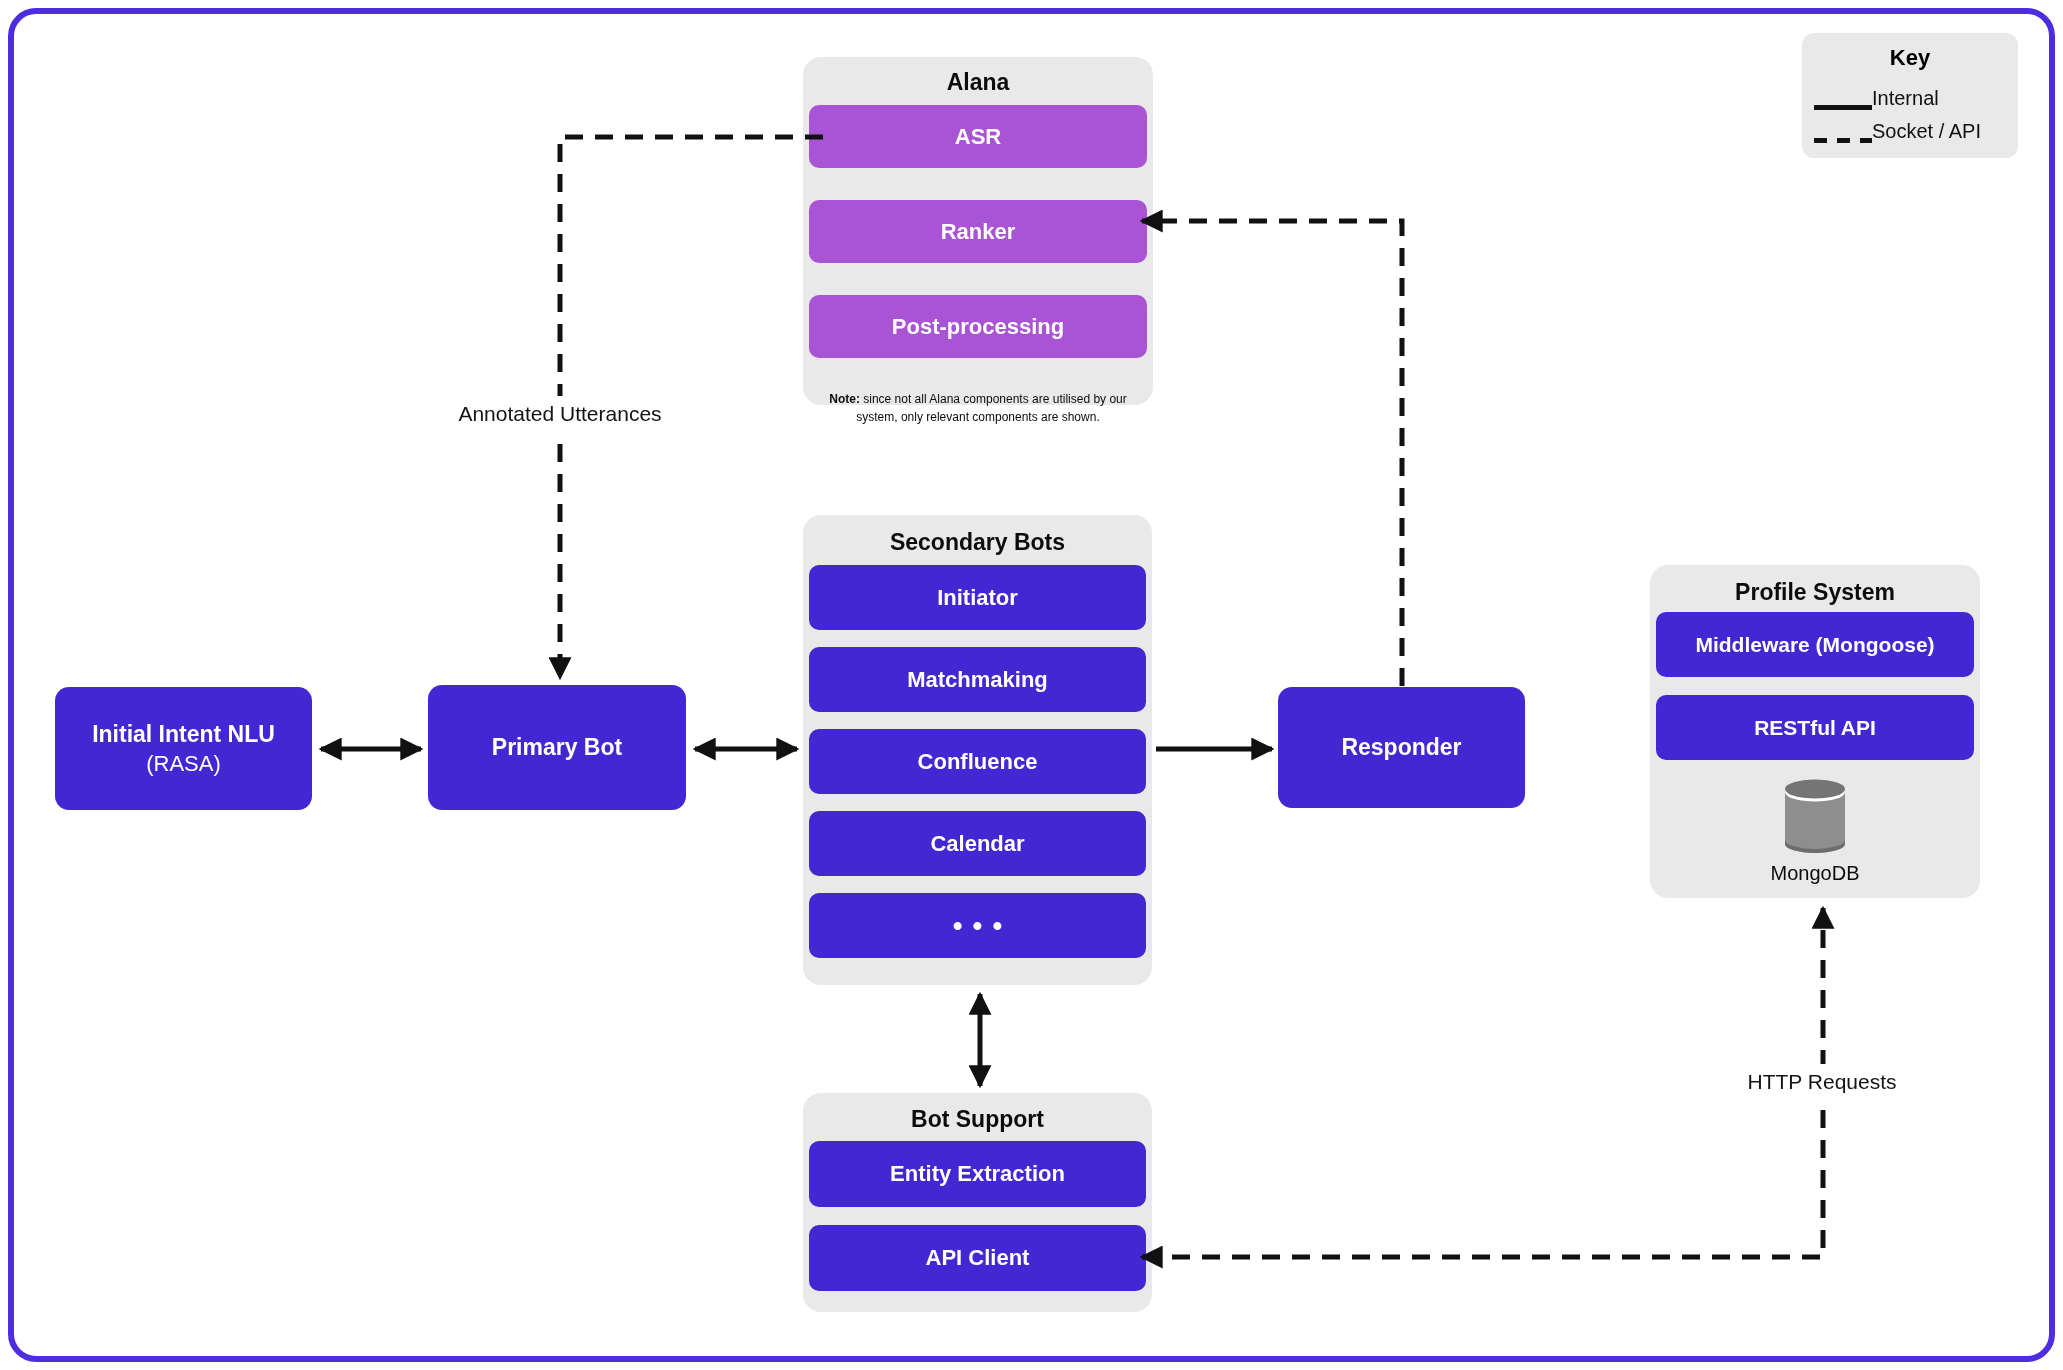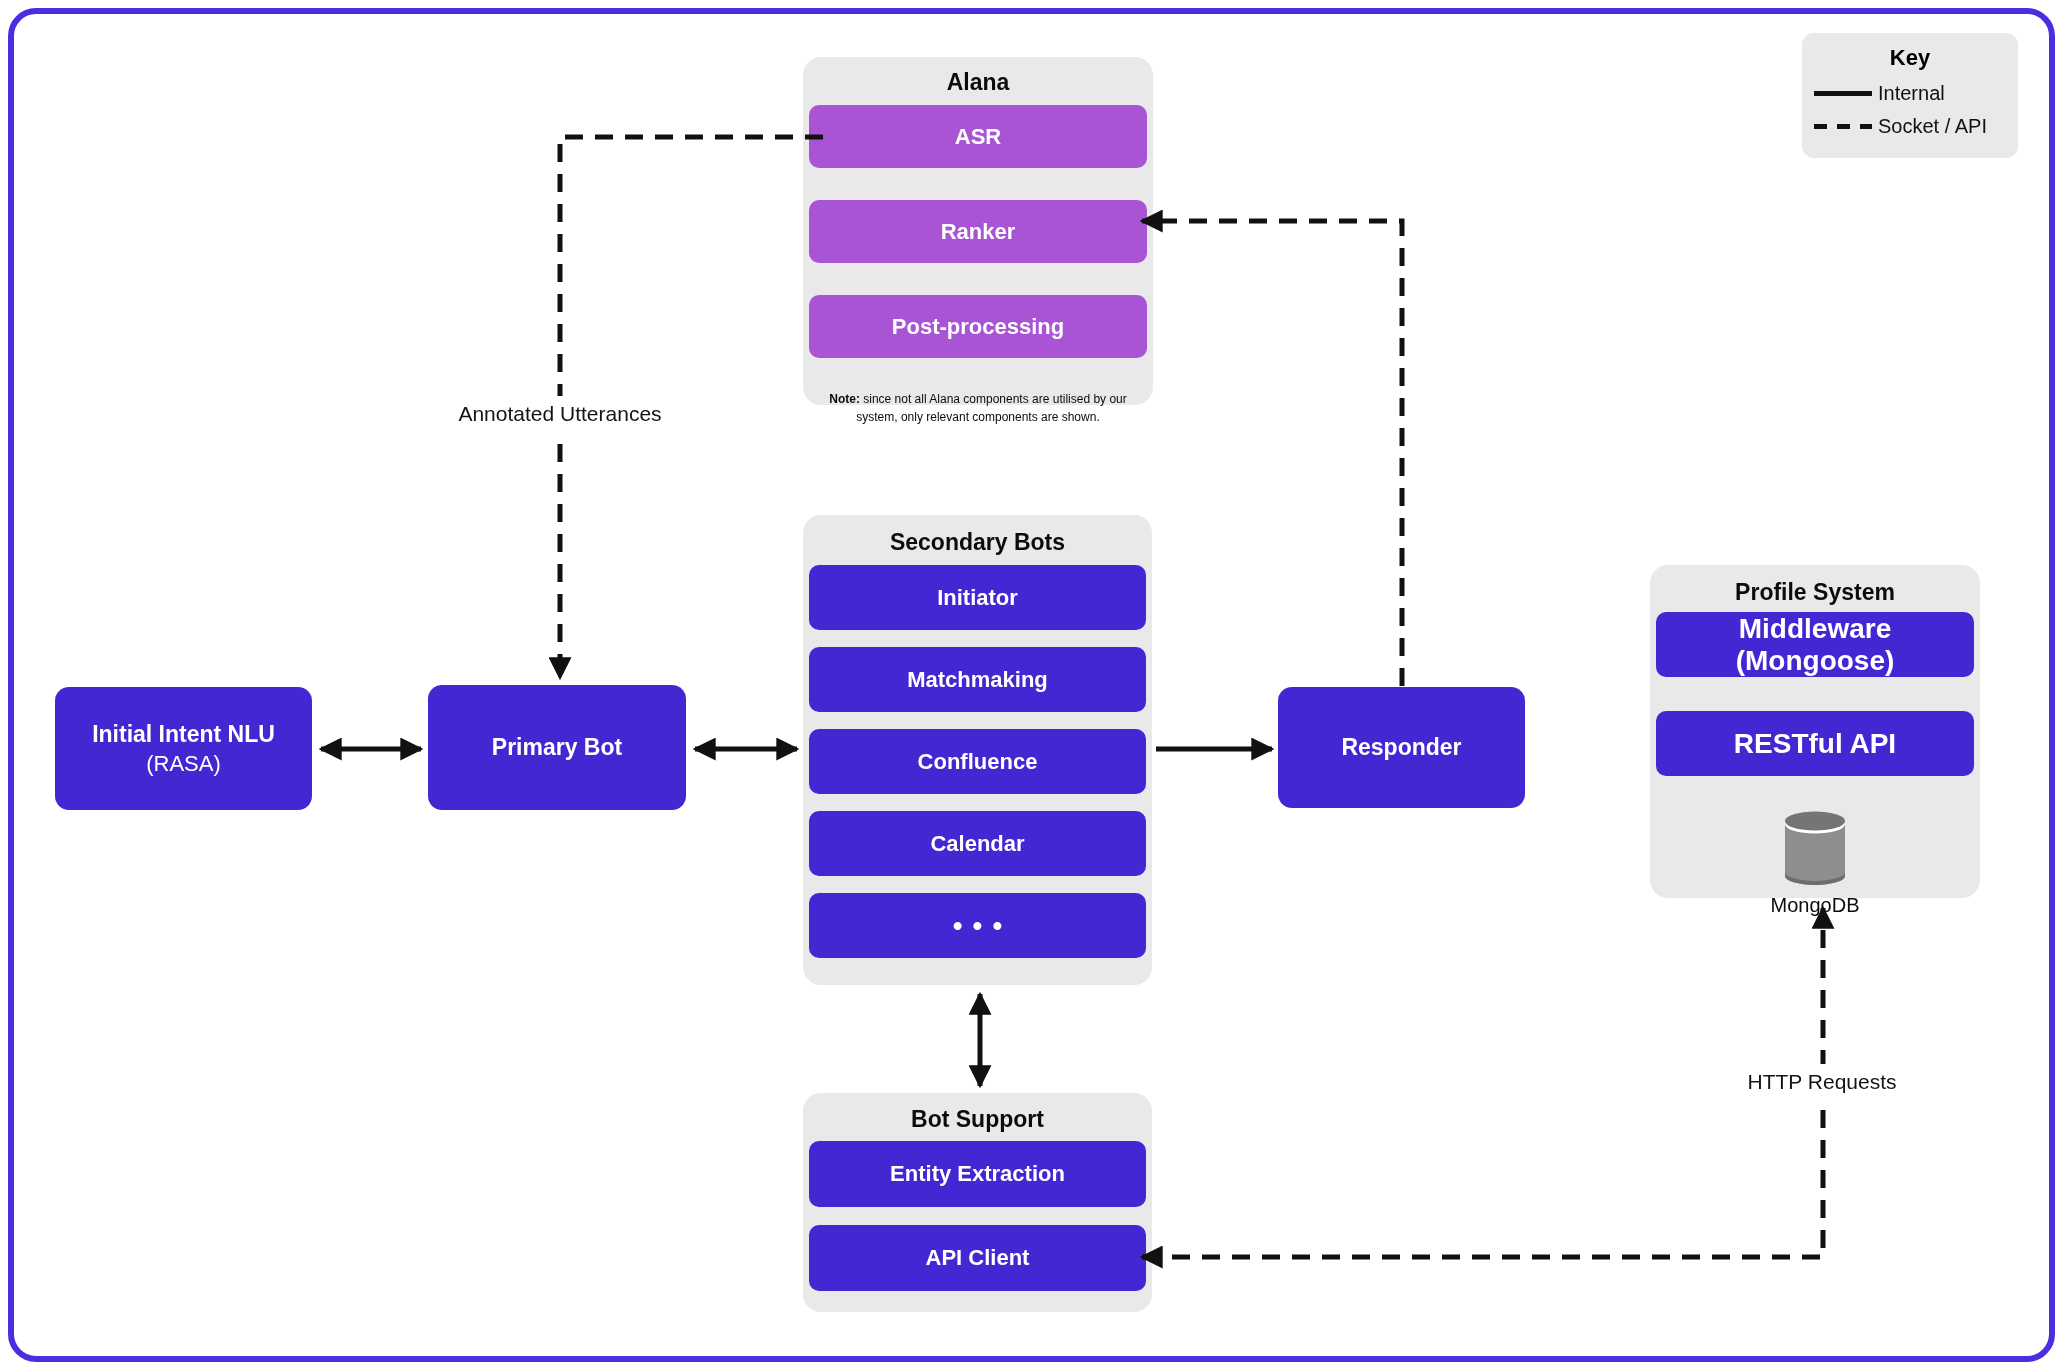--- a/index.html
+++ b/index.html
@@ -61,7 +61,7 @@
   
   .key { left:1802px; top:33px; width:216px; height:125px; border-radius:12px; padding:0 12px; }
   .key .gtitle { padding-top:12px; height:32px; font-size:22px; color:#000000; }
-  .krow { display:flex; align-items:center; gap:6px; height:33px; }
+  .krow { display:flex; align-items:flex-end; gap:0; height:33px; }
   .kline { width:58px; height:5px; background:#111; flex:0 0 auto; }
   .kline.dashed { background:repeating-linear-gradient(90deg,#111 0 13px,transparent 13px 23px); }
   .klabel { font-size:20px; font-weight:400; color:#111; }

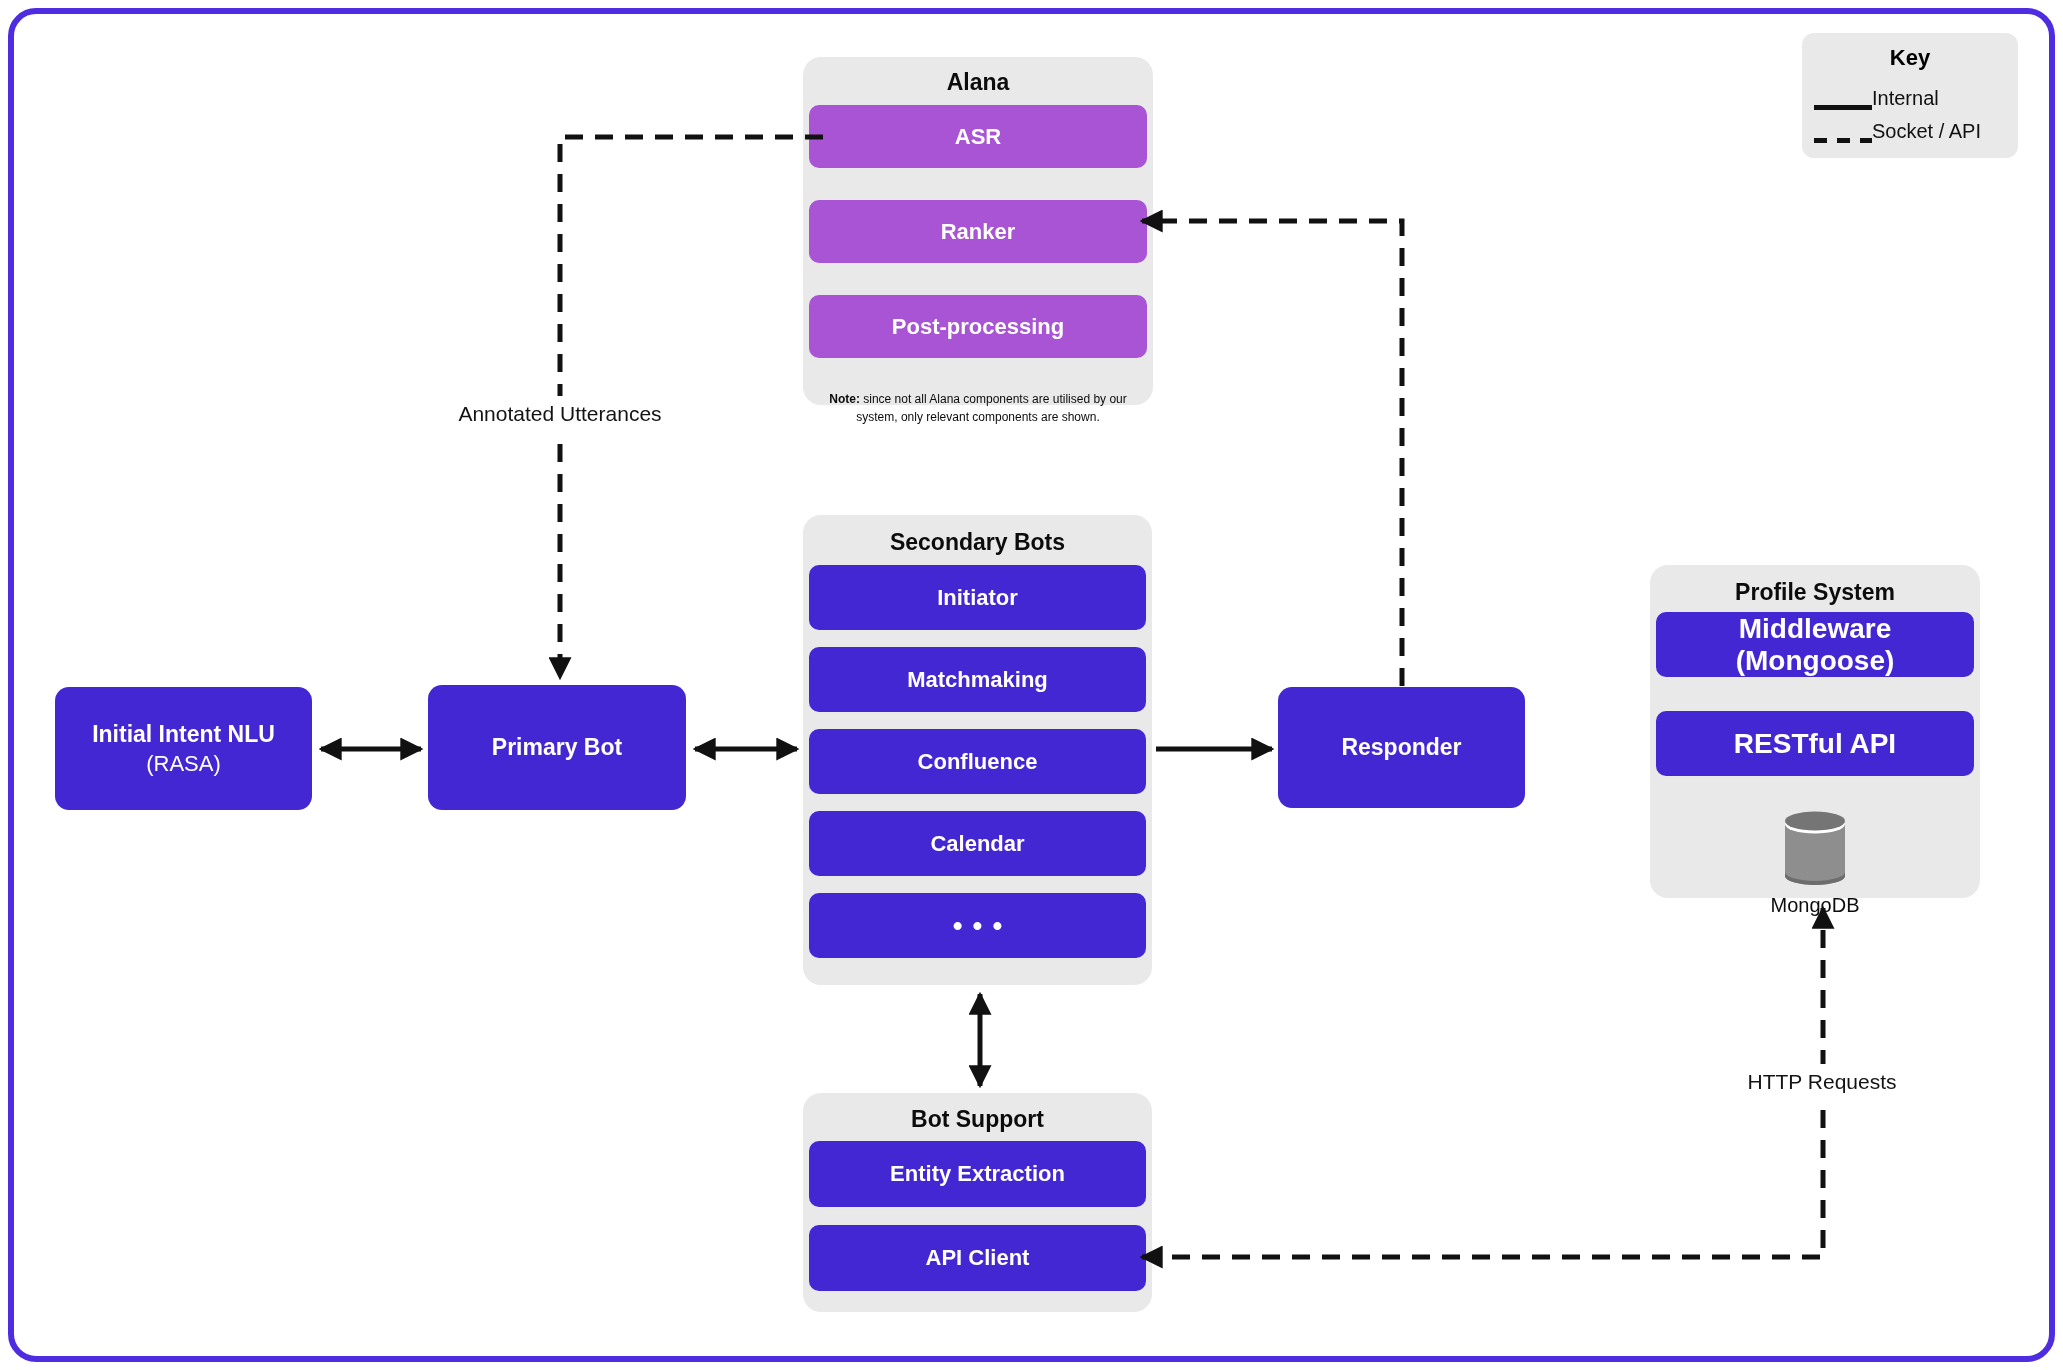--- a/index.html
+++ b/index.html
@@ -43,7 +43,7 @@
 
   .profile { left:1650px; top:565px; width:330px; height:333px; }
   .profile .gtitle { padding-top:14px; height:33px; }
-  .profile .pill { height:65px; margin-bottom:34px; font-size:28px; }
+  .profile .pill { height:65px; margin-bottom:18px; font-size:21px; }
   .dbwrap { display:flex; flex-direction:column; align-items:center; margin-top:14px; }
   .dblabel { font-size:20px; font-weight:400; color:#0c0c0c; margin-top:2px; }
 

